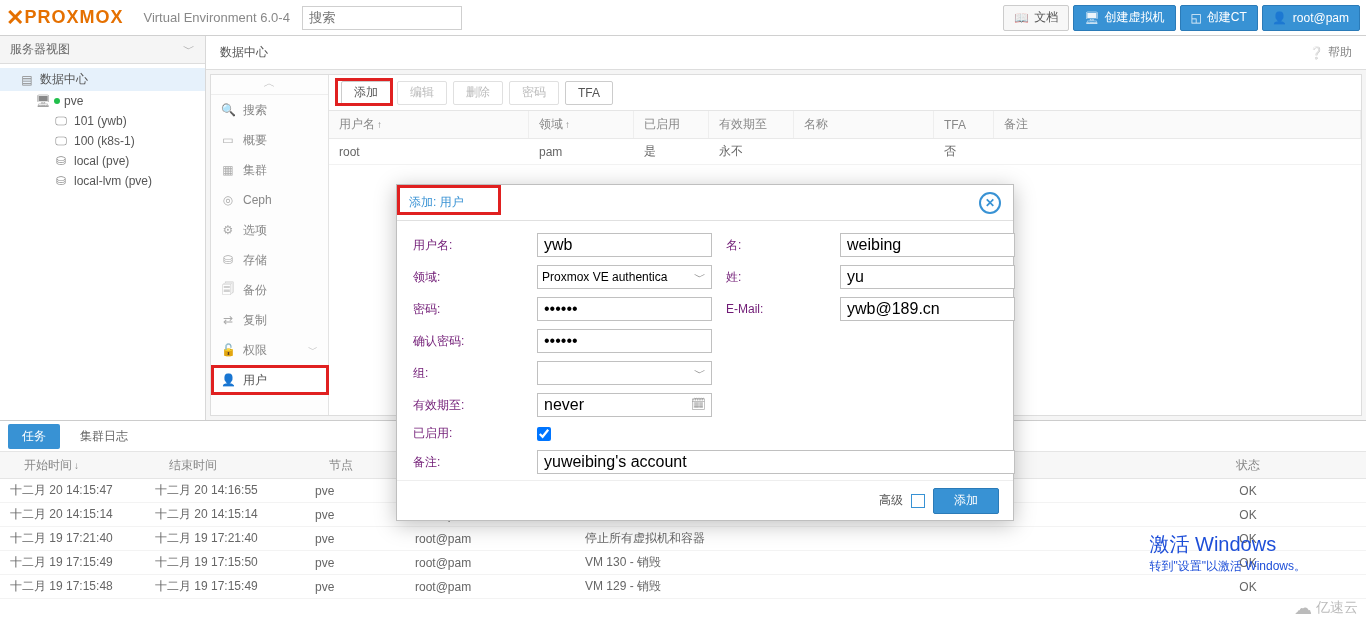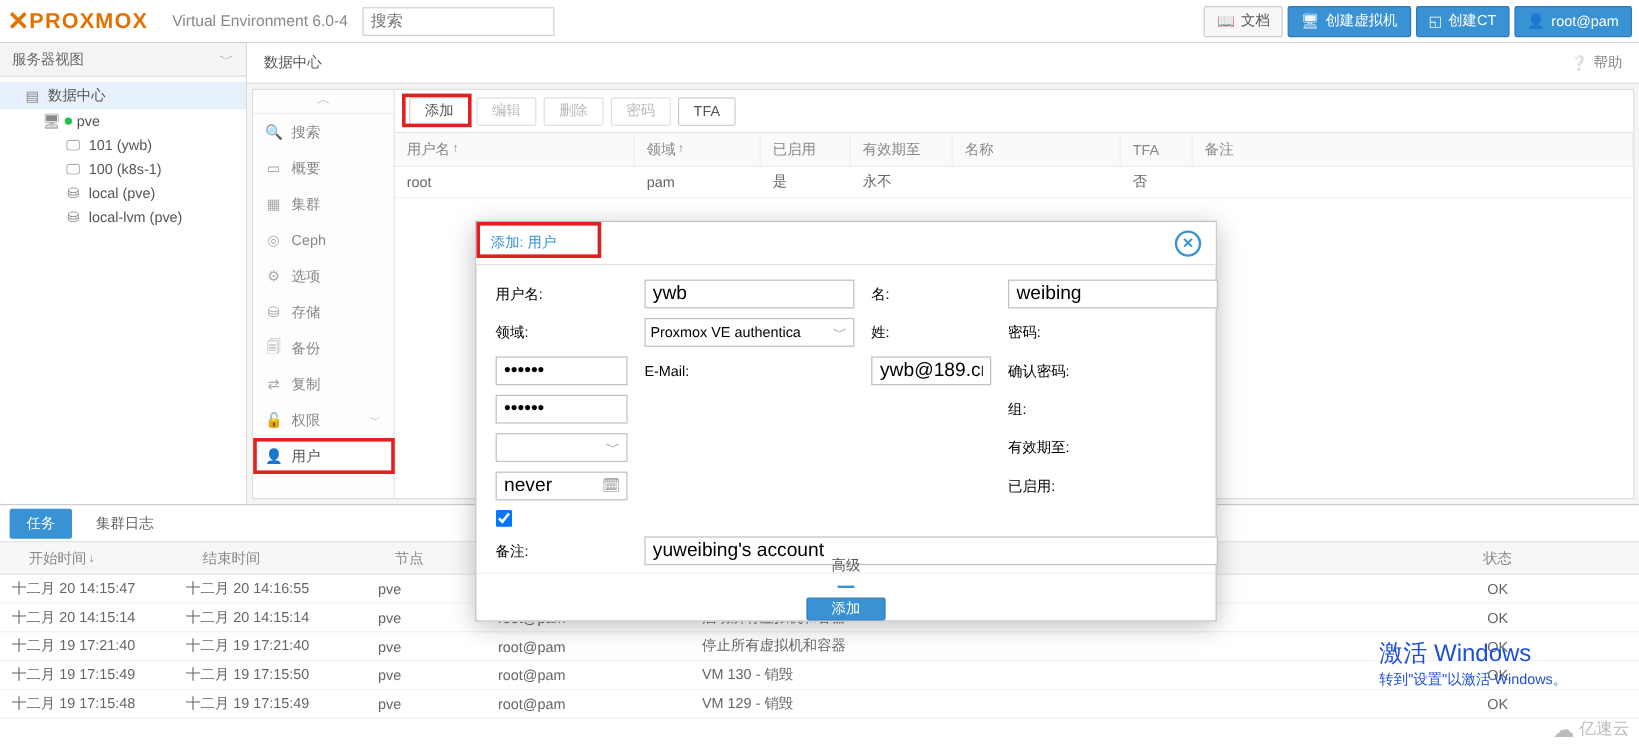--- a/index.html
+++ b/index.html
@@ -71,7 +71,7 @@
 .modal-close { width:22px; height:22px; border:2px solid #3892d4; border-radius:50%; color:#3892d4; display:flex; align-items:center; justify-content:center; cursor:pointer; font-weight:bold;}
 .modal-body { padding:12px 16px 6px;}
 .form-grid { display:grid; grid-template-columns: 110px 175px 100px 175px; row-gap:8px; column-gap:14px; align-items:center;}
-.form-grid label { color:#000000; }
+.form-grid label { color:#701a75; }
 .finput { height:24px; border:1px solid #c0c0c0; padding:0 6px; width:100%; font-size:16px;}
 .fselect { height:24px; border:1px solid #c0c0c0; padding:0 4px; width:100%; font-size:12px; background:#fff;}
 .date-wrap { position:relative; }

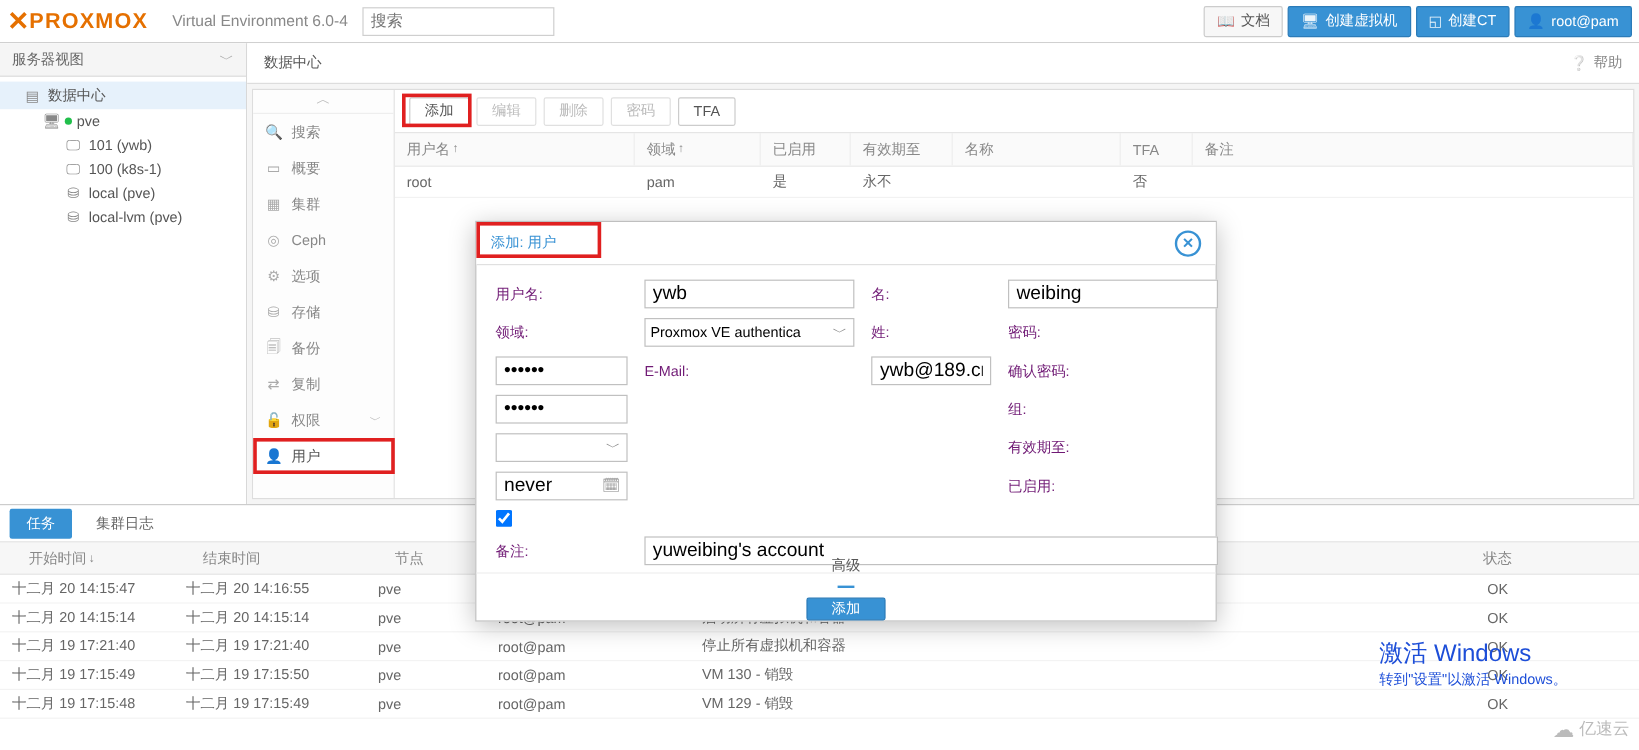--- a/index.html
+++ b/index.html
@@ -327,6 +327,7 @@
       <label>领域:</label>
       <div style="position:relative;"><input class="fselect" value="Proxmox VE authentica" style=""><span style="position:absolute;right:6px;top:4px;color:#888;">﹀</span></div>
       <label>姓:</label>
+      <input class="finput" value="yu" style="">
 
       <label>密码:</label>
       <input class="finput" type="password" value="••••••" style="">

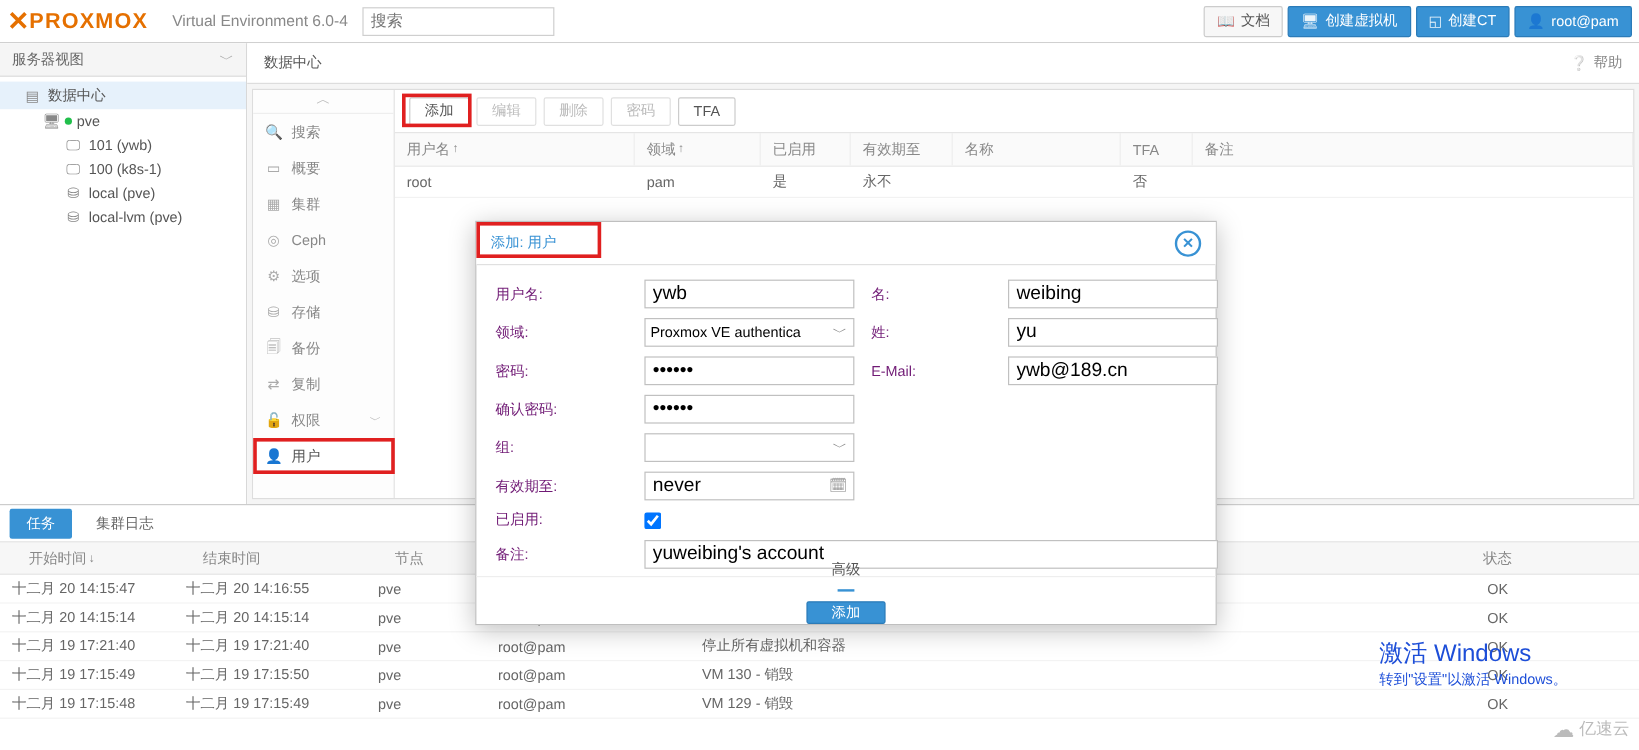--- a/index.html
+++ b/index.html
@@ -78,7 +78,7 @@
 .date-wrap .cal { position:absolute; right:6px; top:4px; color:#888; pointer-events:none;}
 .full-row { grid-column: 1 / span 4; display:grid; grid-template-columns:110px 1fr; column-gap:14px; align-items:center;}
 .chk { width:14px; height:14px;}
-.modal-foot { height:40px; border-top:1px solid #eee; display:flex; align-items:center; justify-content:flex-end; padding:0 14px; gap:8px;flex-direction:column;}
+.modal-foot { height:40px; border-top:1px solid #eee; display:flex; align-items:center; justify-content:flex-end; padding:0 14px; gap:8px;}
 .adv-chk { width:14px; height:14px; border:1px solid #3892d4;}
 .btn-primary { background:#3892d4; color:#fff; border:1px solid #2b7bb8; height:26px; padding:0 20px; border-radius:2px; cursor:pointer; font-size:12px;}
 

